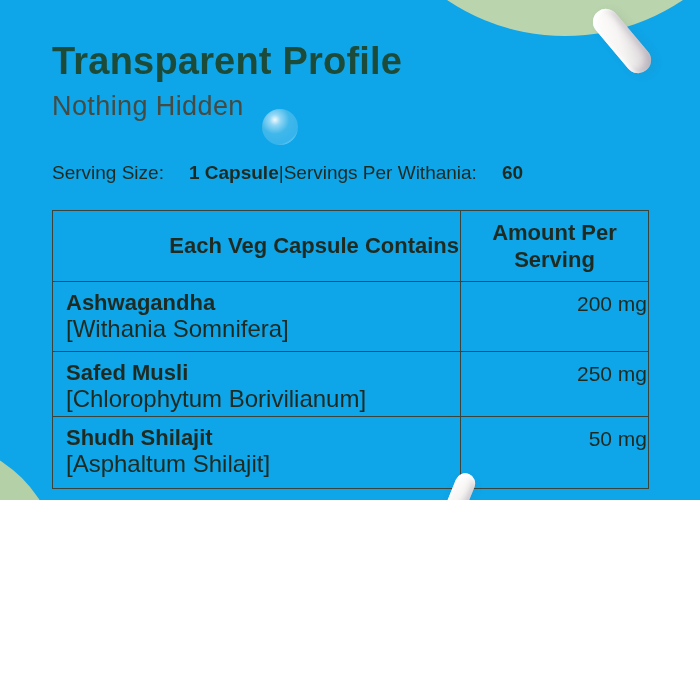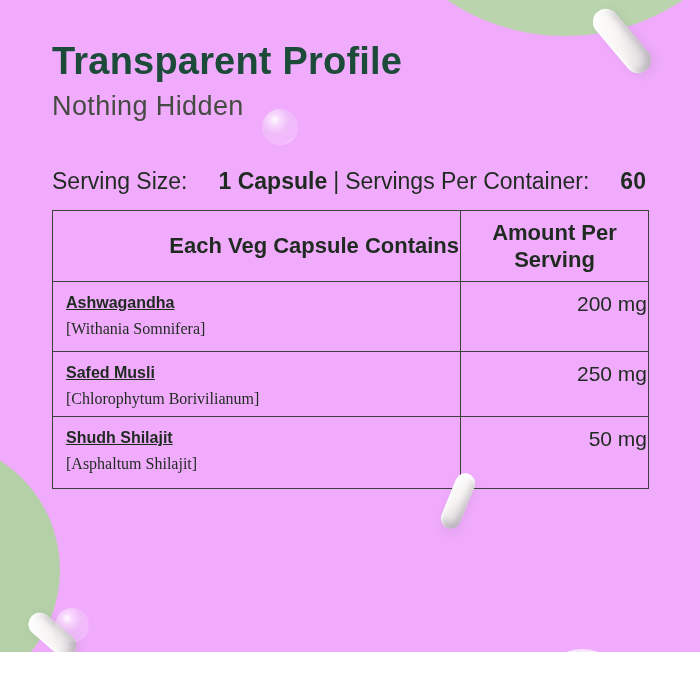--- a/index.html
+++ b/index.html
@@ -5,8 +5,8 @@
   html,body{margin:0;padding:0;}
   .canvas{
     position:relative;
-    width:700px;height:652px;
-    background:#f0abfc;
+    width:700px;height:500px;
+    background:#0ea5e9;
     overflow:hidden;
     font-family:"Liberation Sans","DejaVu Sans",sans-serif;
     color:#1f2a20;

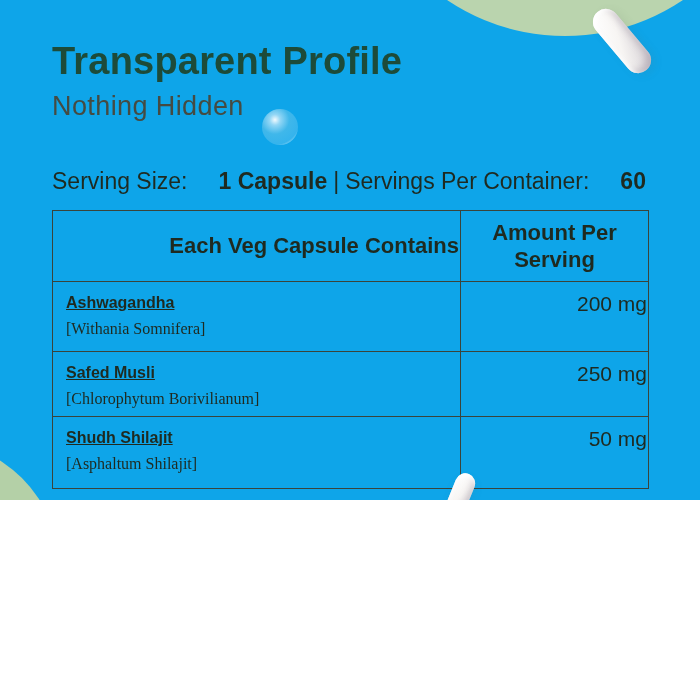--- a/index.html
+++ b/index.html
@@ -56,8 +56,8 @@
     font-size:27px;font-weight:400;color:#454b42;letter-spacing:.4px;
   }
   .serving-line{
-    position:absolute;left:52px;top:168px;
-    font-size:23px;display:flex;gap:6px;align-items:baseline;color:#1f2a20;
+    position:absolute;left:52px;top:162px;
+    font-size:19px;display:flex;gap:0;align-items:baseline;color:#1f2a20;
   }
   .serving-line .bold{font-weight:700;margin-left:25px;}
   

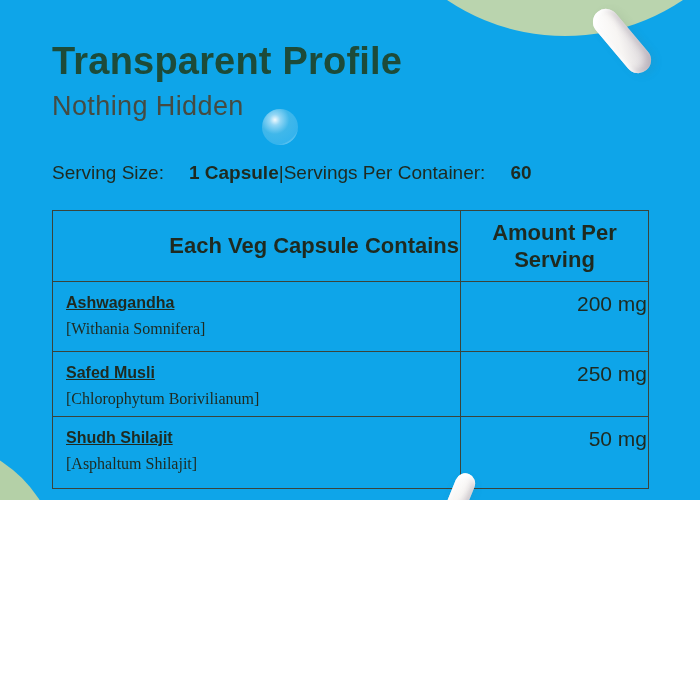--- a/index.html
+++ b/index.html
@@ -109,7 +109,7 @@
     <span>Serving Size:</span>
     <span class="bold">1 Capsule</span>
     <span>|</span>
-    <span>Servings Per Container:</span>
+    <span>Servings Per Withania:</span>
     <span class="bold">60</span>
   </div>
 

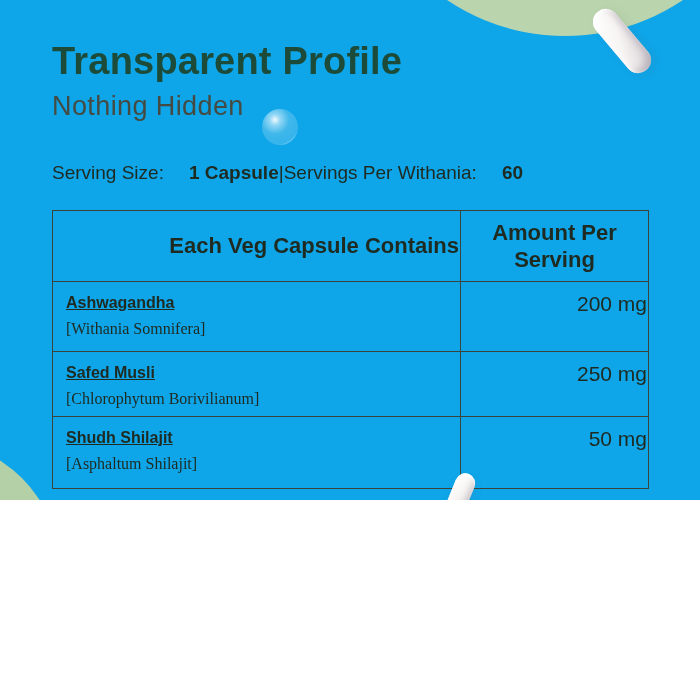--- a/index.html
+++ b/index.html
@@ -86,7 +86,7 @@
   .facts-table td.ing{
     vertical-align:top;padding:8px 8px 0 13px;
   }
-  .facts-table td.ing .name{font-size:16px;font-weight:700;line-height:26px;text-decoration:underline;}
+  .facts-table td.ing .name{font-size:22px;font-weight:700;line-height:26px;}
   .facts-table td.ing .botanical{font-size:16px;font-weight:400;line-height:26px;font-family:Liberation Serif, serif;}
   .facts-table td.amt{
     vertical-align:top;text-align:right;padding-top:10px;

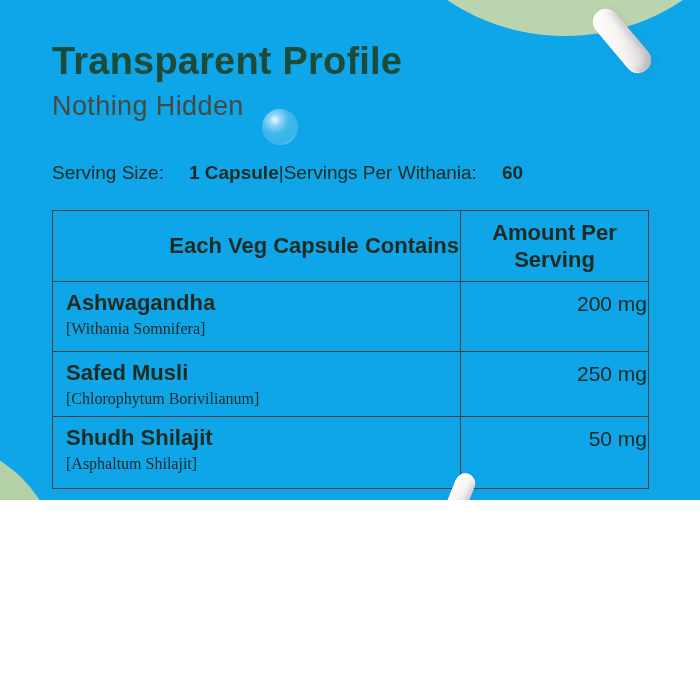--- a/index.html
+++ b/index.html
@@ -87,7 +87,7 @@
     vertical-align:top;padding:8px 8px 0 13px;
   }
   .facts-table td.ing .name{font-size:22px;font-weight:700;line-height:26px;}
-  .facts-table td.ing .botanical{font-size:16px;font-weight:400;line-height:26px;font-family:Liberation Serif, serif;}
+  .facts-table td.ing .botanical{font-size:24px;font-weight:400;line-height:26px;}
   .facts-table td.amt{
     vertical-align:top;text-align:right;padding-top:10px;
     font-size:21px;font-weight:400;

